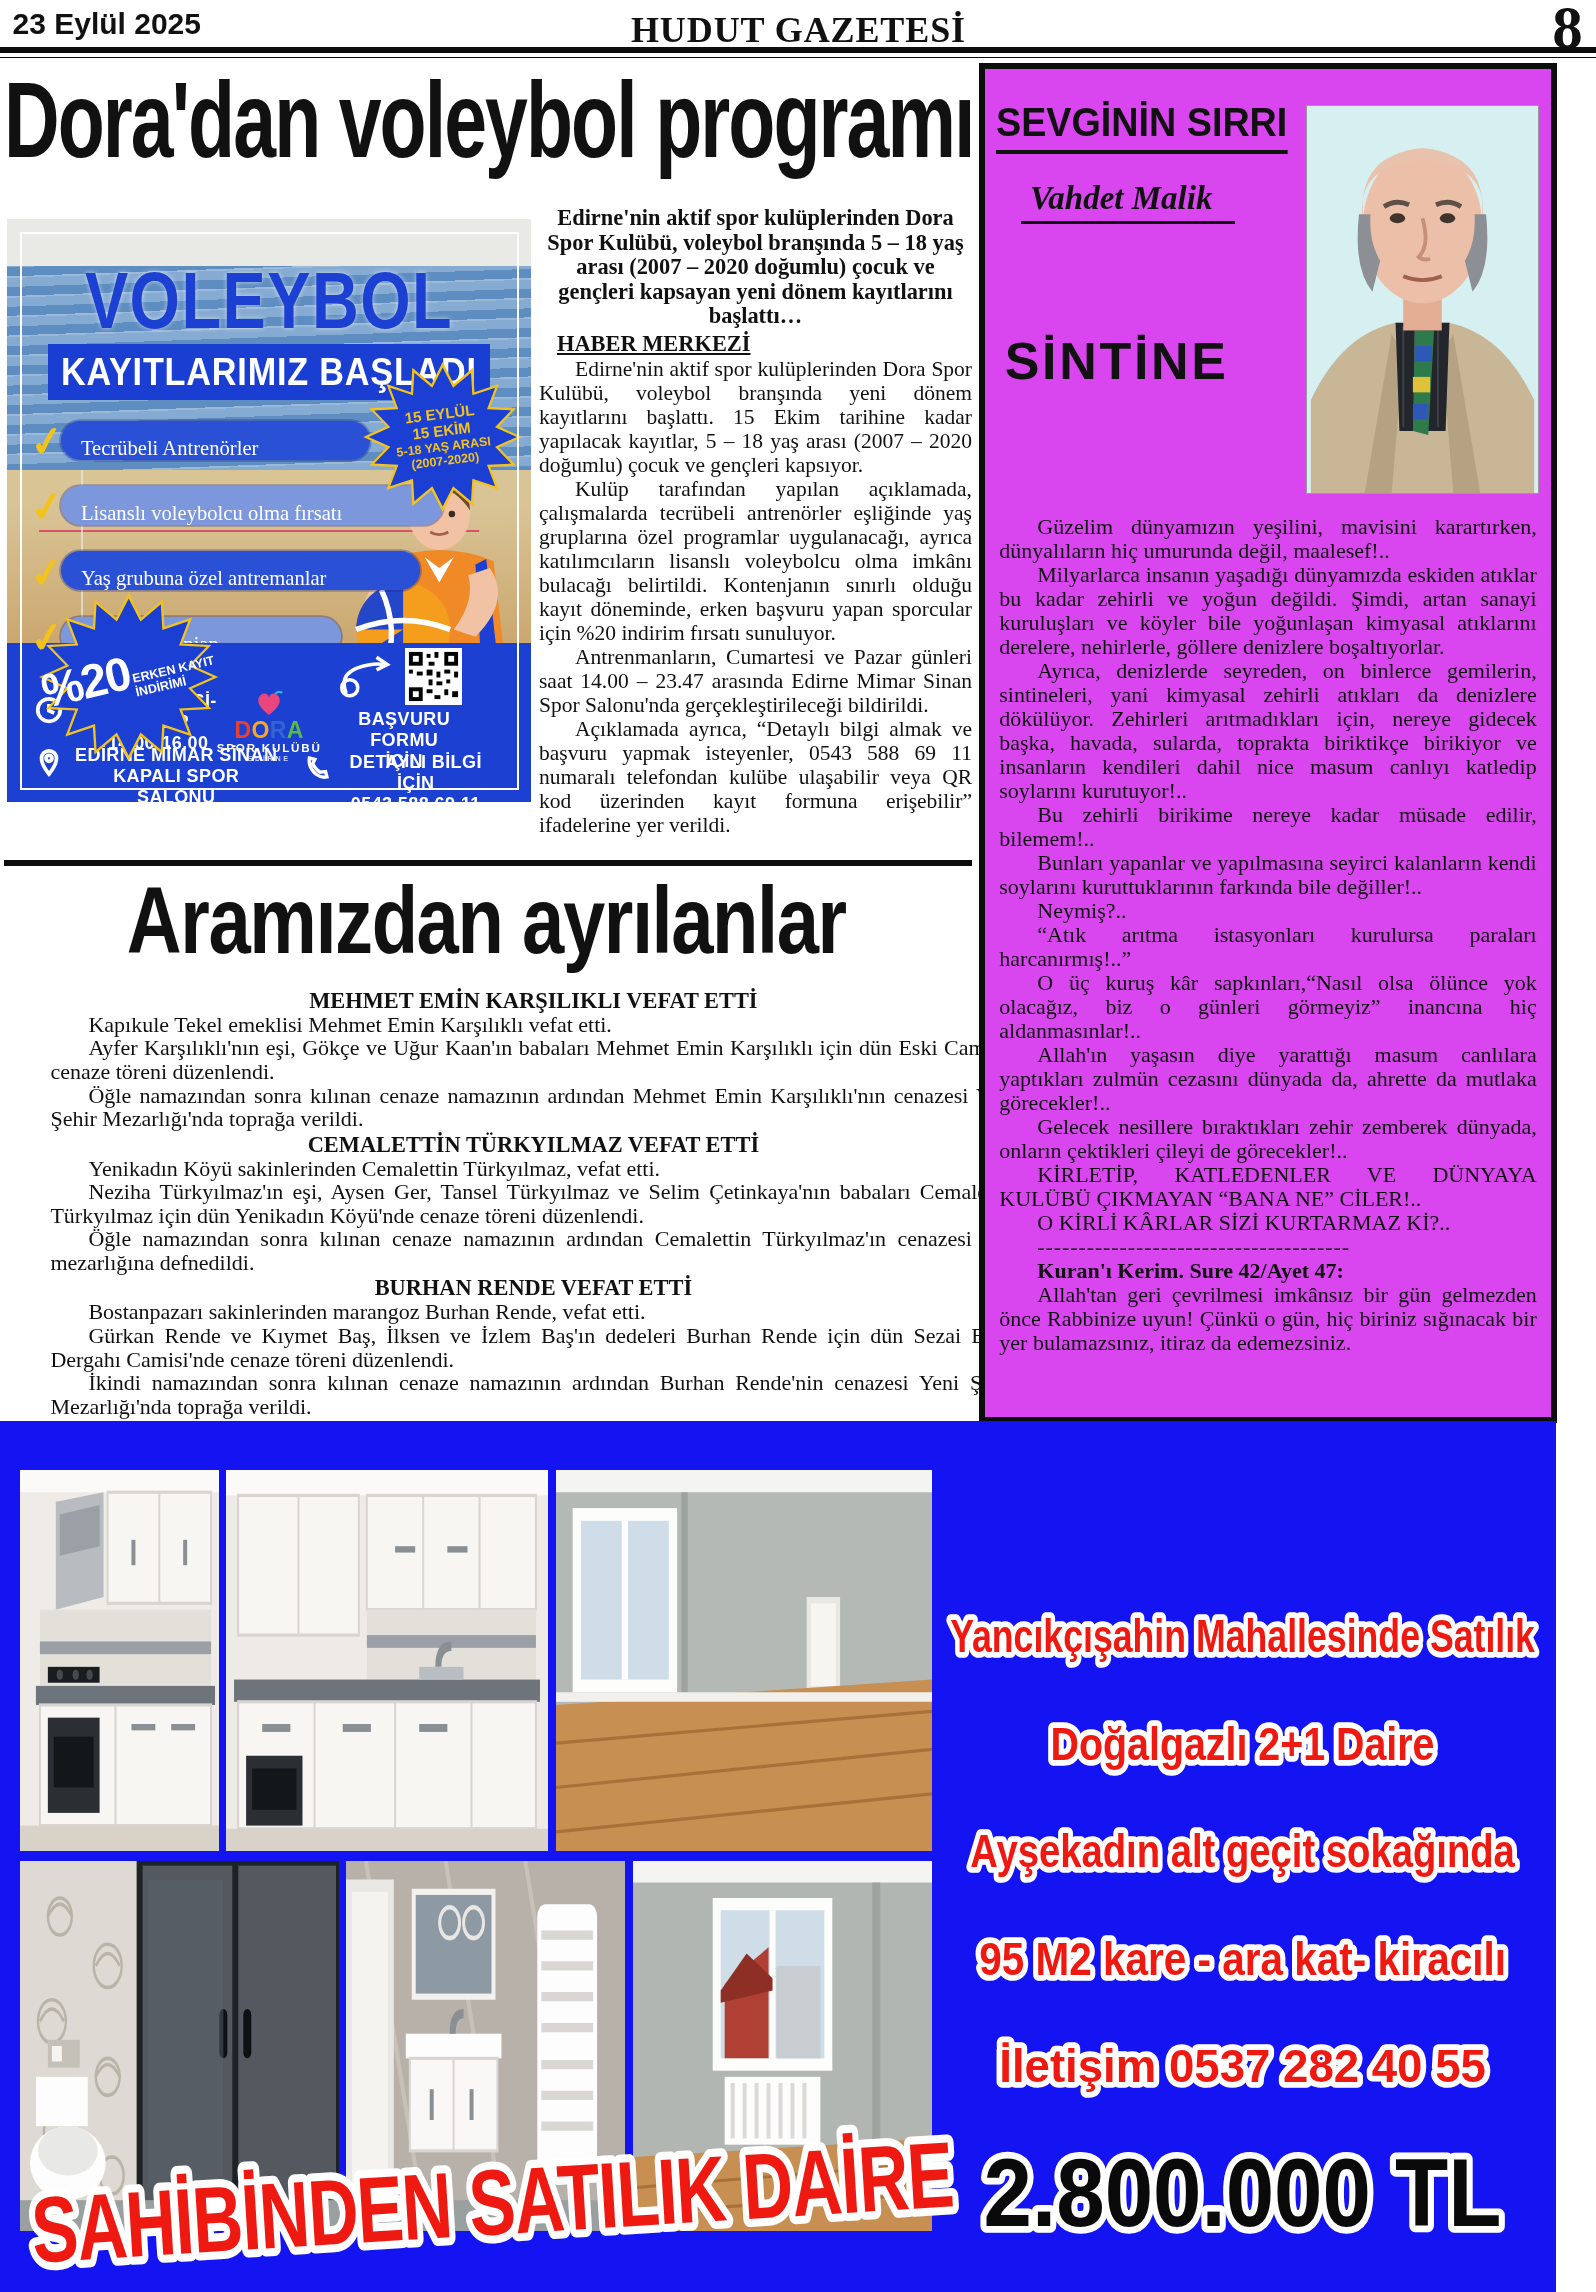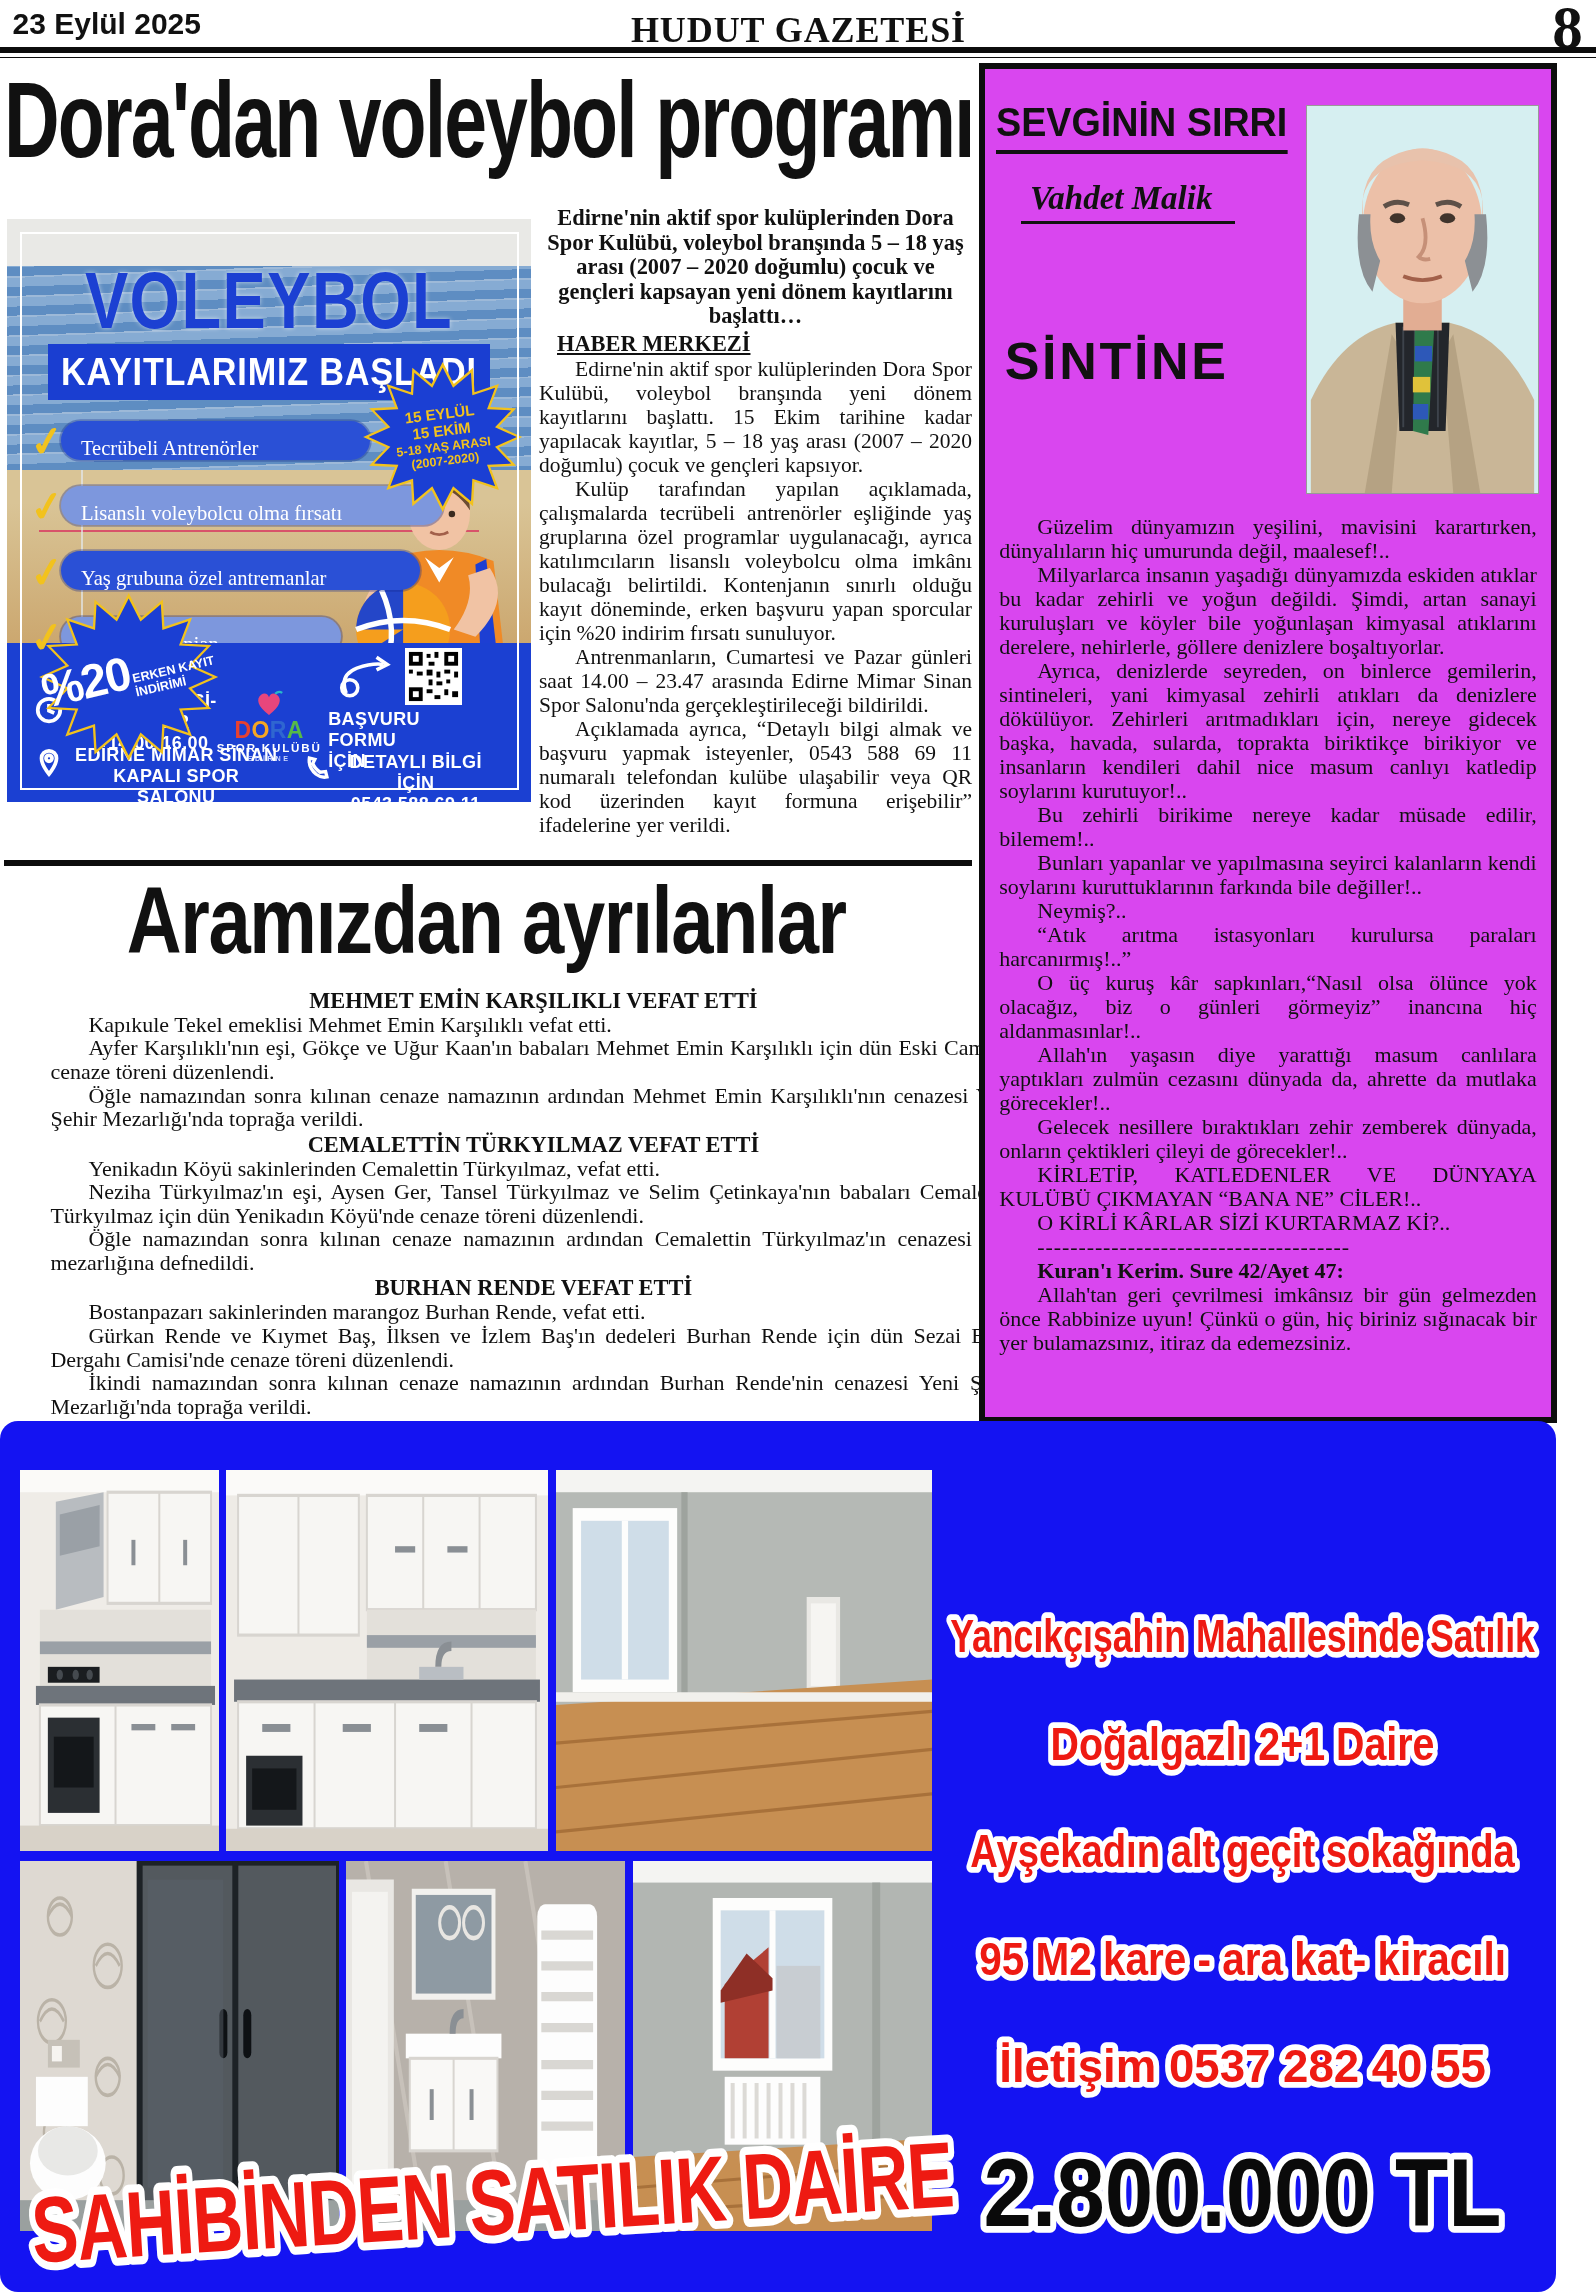--- a/index.html
+++ b/index.html
@@ -245,7 +245,7 @@
             <rect x="24" y="22" width="3" height="3"></rect>
         </g>
       </svg>
-      <div class="pf-item" style="left:321px;top:66px;width:152px;text-align:left;">
+      <div class="pf-item" style="left:321px;top:66px;width:152px;text-align:center;">
         <div class="l1">BAŞVURU FORMU</div>
         <div class="l2">İÇİN</div>
       </div>

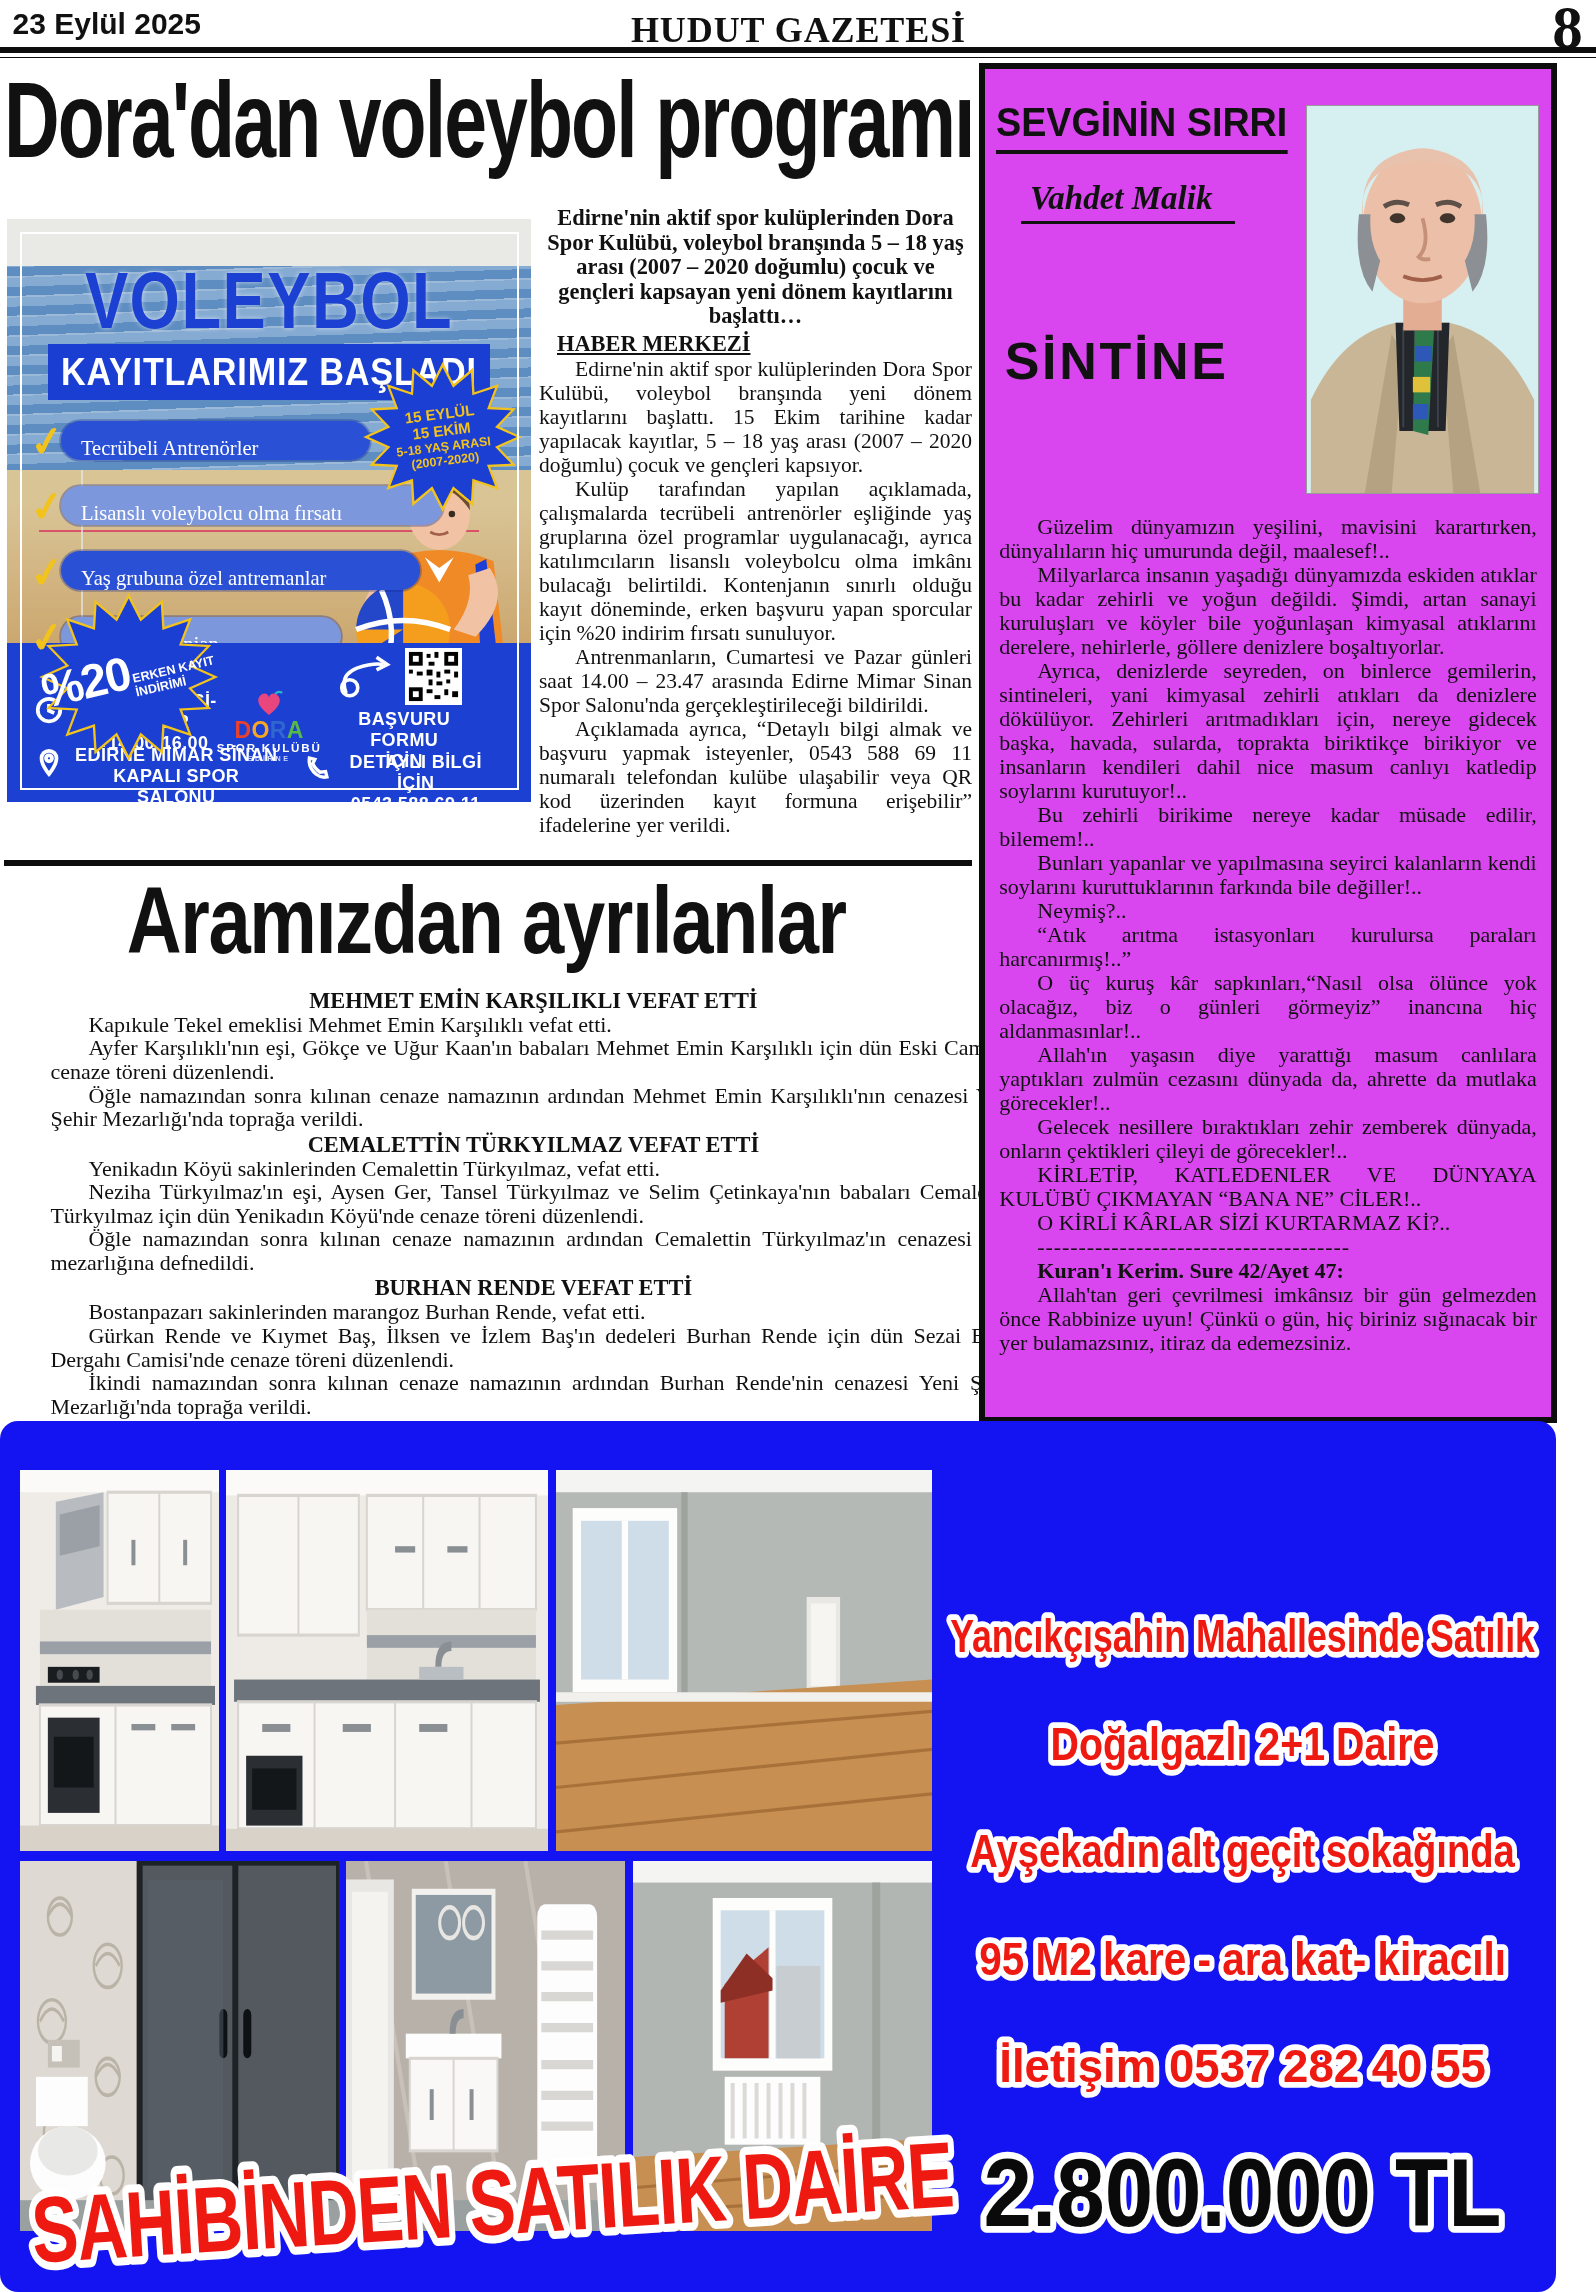--- a/index.html
+++ b/index.html
@@ -89,7 +89,7 @@
   .col-body p.divider{text-indent:38px;letter-spacing:0.9px;}
   .col-body p.vheading{font-weight:bold;}
   
-  .bottom-ad{position:absolute;left:0;top:1421px;width:1556px;height:871px;background:#1413f2;border-radius:18px;}
+  .bottom-ad{position:absolute;left:0;top:1421px;width:1556px;height:871px;background:#1413f2;}
   .collage{position:absolute;left:19.7px;top:49px;width:912px;height:761px;}
   .ph{position:absolute;background:#ccc;}
   .ph svg{width:100%;height:100%;display:block;}

